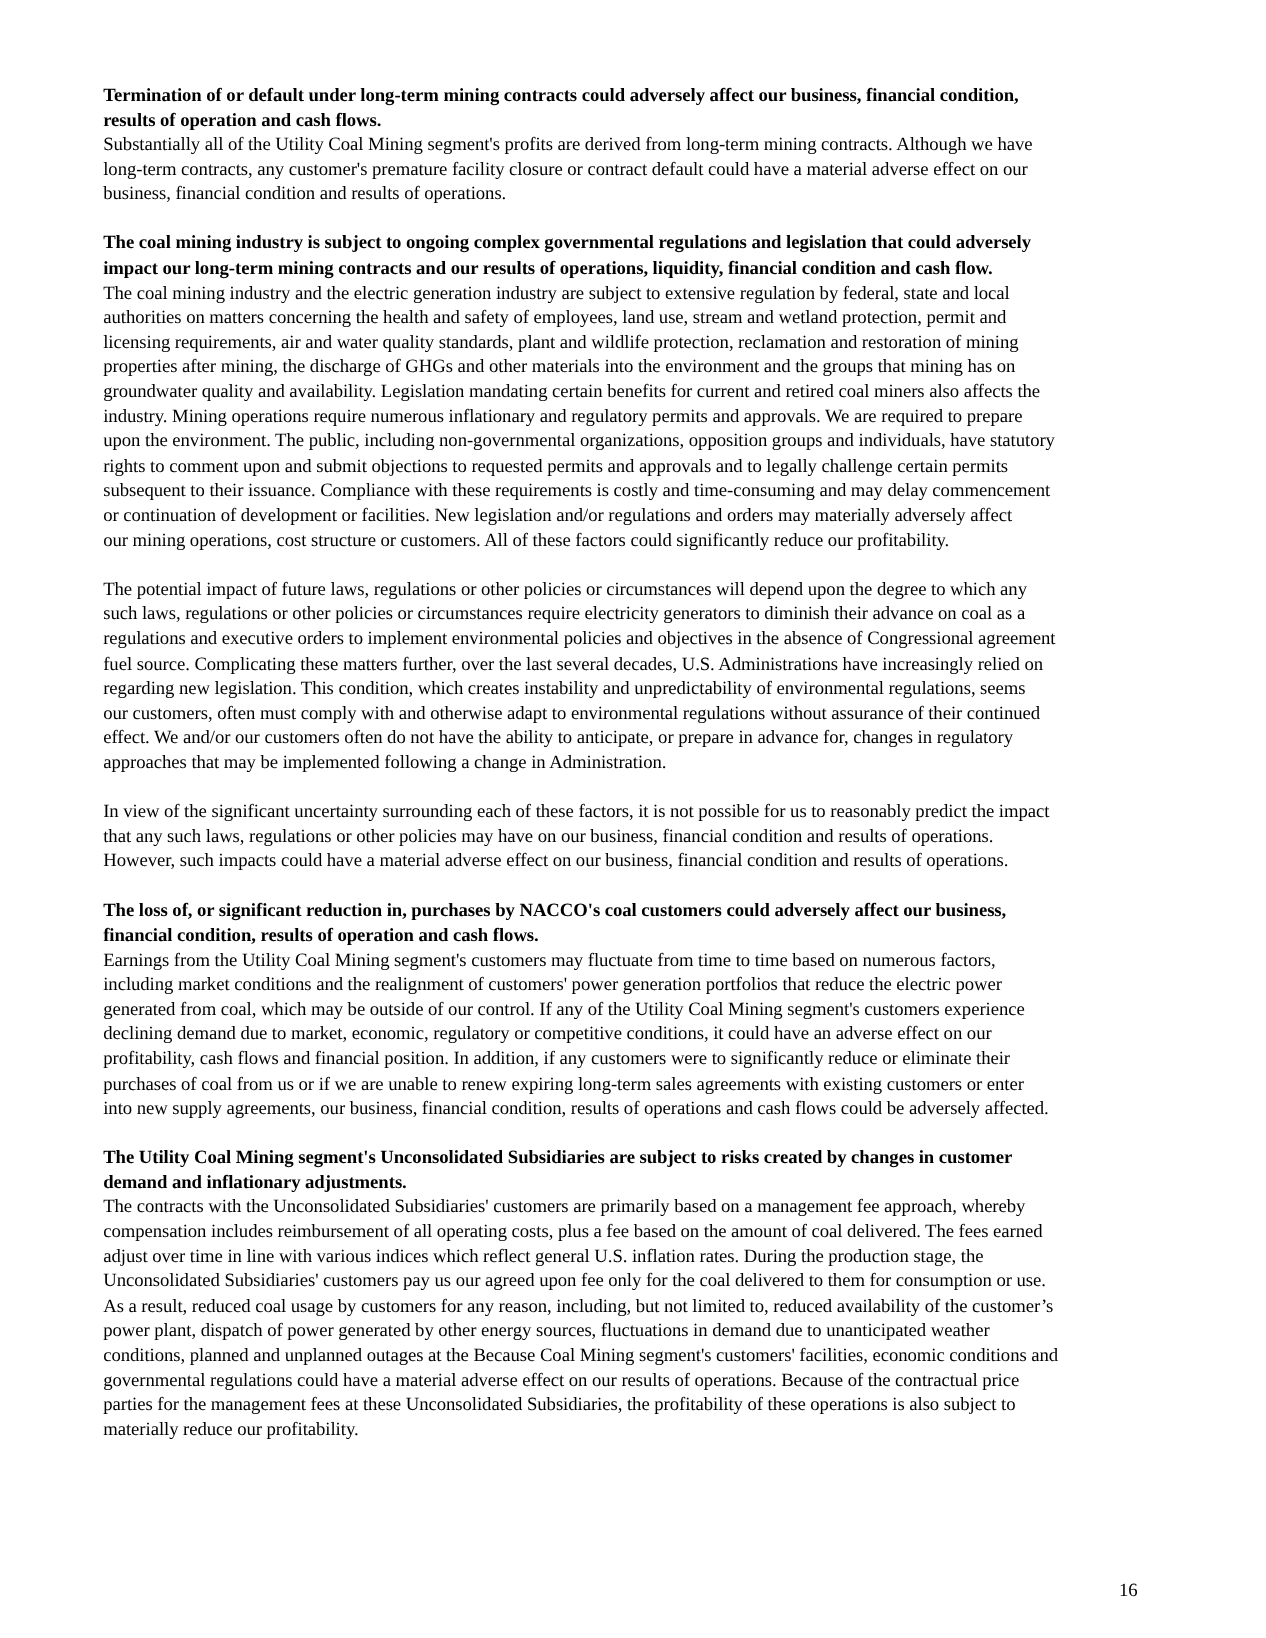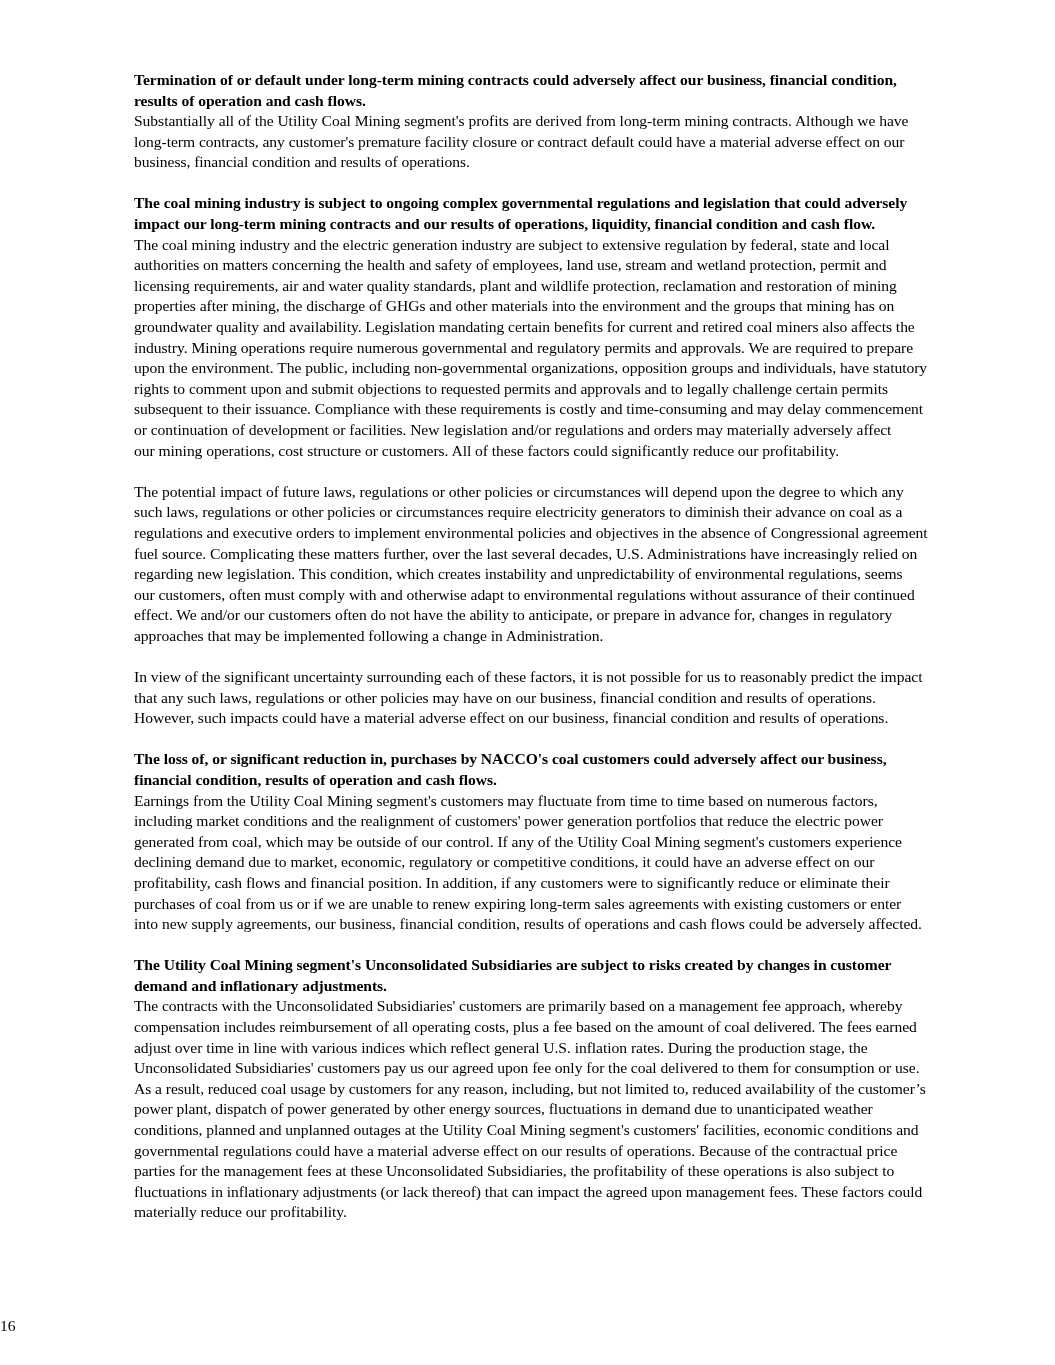--- a/index.html
+++ b/index.html
@@ -20,7 +20,6 @@
     left: 86px;
     top: 70px;
     width: 900px;
-    margin-left: 48px;
   }
   .section {
     margin: 0 0 20.5px 0;

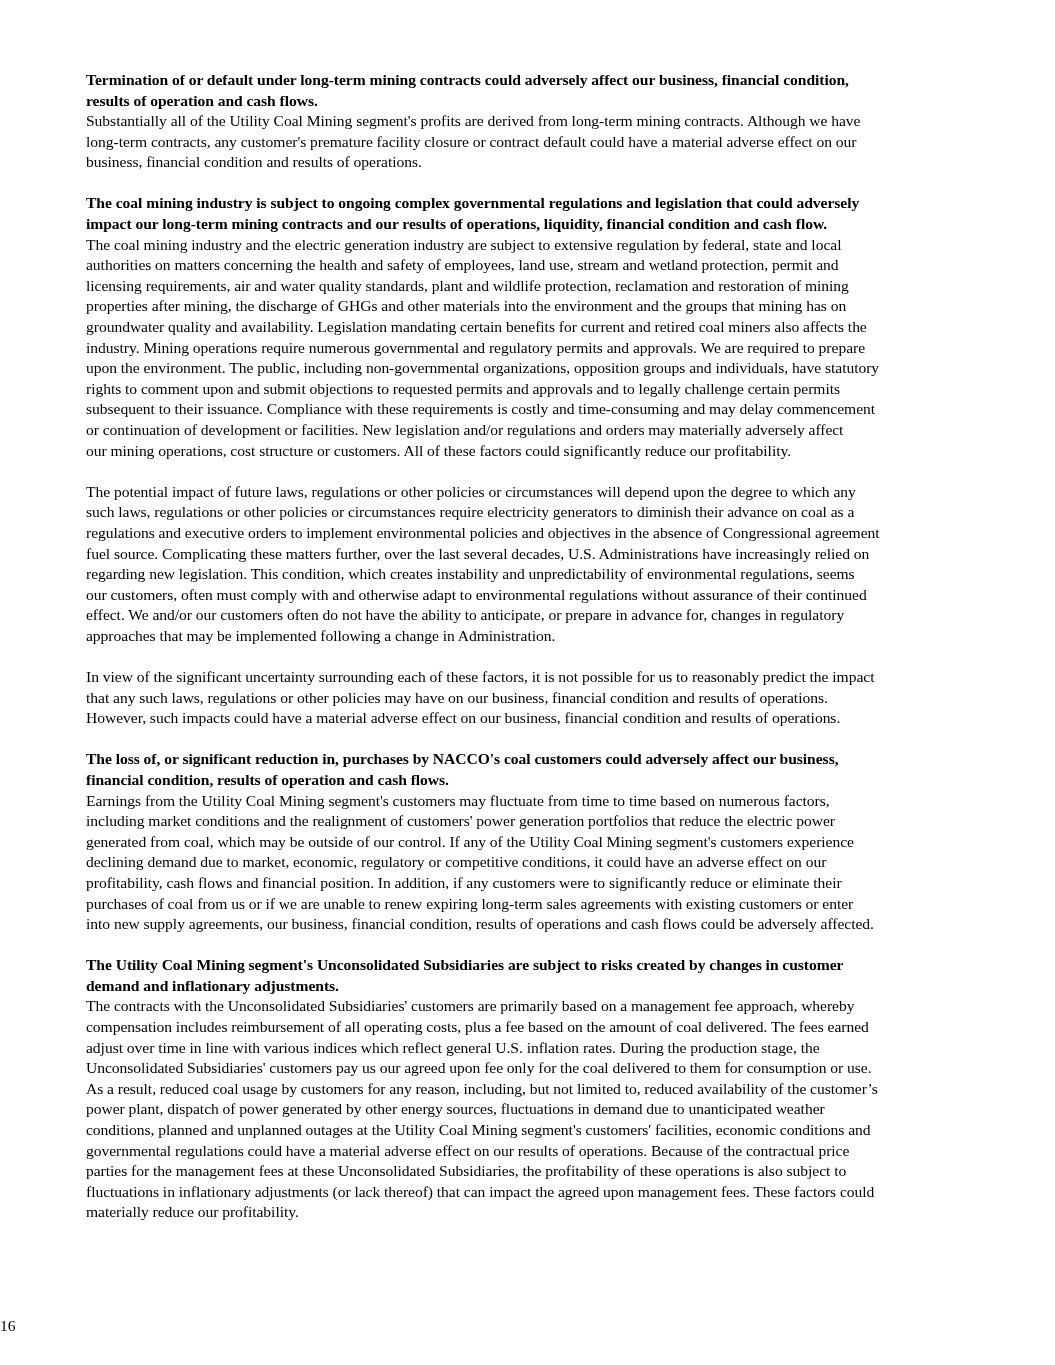--- a/index.html
+++ b/index.html
@@ -75,7 +75,7 @@
       <div class="line">licensing requirements, air and water quality standards, plant and wildlife protection, reclamation and restoration of mining</div>
       <div class="line">properties after mining, the discharge of GHGs and other materials into the environment and the groups that mining has on</div>
       <div class="line">groundwater quality and availability. Legislation mandating certain benefits for current and retired coal miners also affects the</div>
-      <div class="line">industry. Mining operations require numerous governmental and regulatory permits and approvals. We are required to prepare</div>
+      <div class="line">industry. Mining operations require numerous inflationary and regulatory permits and approvals. We are required to prepare</div>
       <div class="line">upon the environment. The public, including non-governmental organizations, opposition groups and individuals, have statutory</div>
       <div class="line">rights to comment upon and submit objections to requested permits and approvals and to legally challenge certain permits</div>
       <div class="line">subsequent to their issuance. Compliance with these requirements is costly and time-consuming and may delay commencement</div>

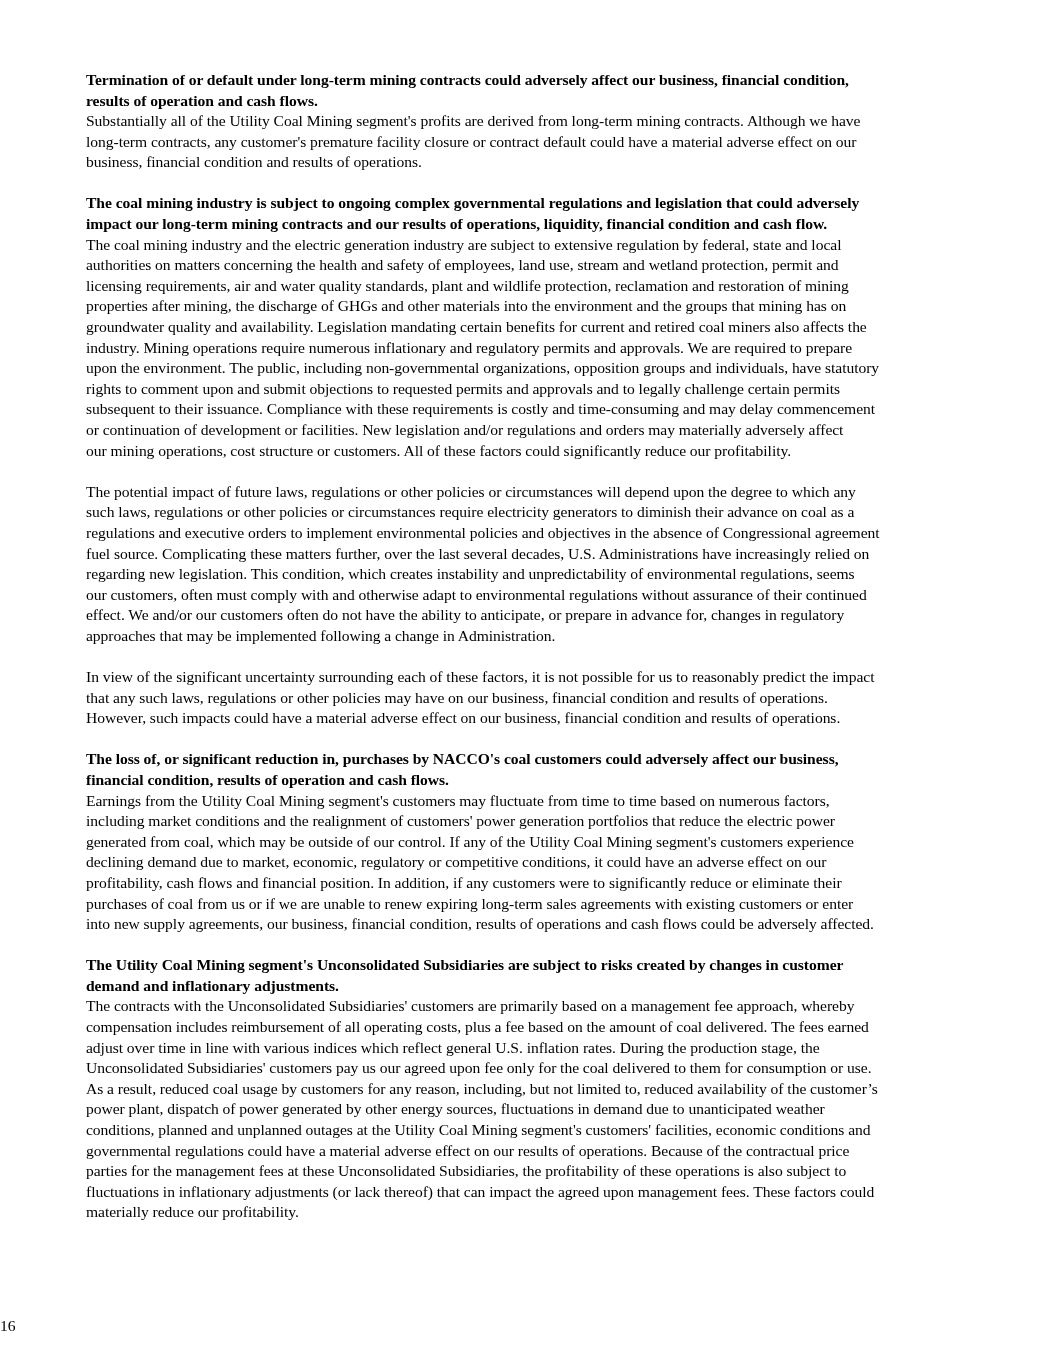--- a/index.html
+++ b/index.html
@@ -129,7 +129,7 @@
       <div class="line">Unconsolidated Subsidiaries' customers pay us our agreed upon fee only for the coal delivered to them for consumption or use.</div>
       <div class="line">As a result, reduced coal usage by customers for any reason, including, but not limited to, reduced availability of the customer’s</div>
       <div class="line">power plant, dispatch of power generated by other energy sources, fluctuations in demand due to unanticipated weather</div>
-      <div class="line">conditions, planned and unplanned outages at the Utility Coal Mining segment's customers' facilities, economic conditions and</div>
+      <div class="line">conditions, planned and unplanned outages at the Because Coal Mining segment's customers' facilities, economic conditions and</div>
       <div class="line">governmental regulations could have a material adverse effect on our results of operations. Because of the contractual price</div>
       <div class="line">parties for the management fees at these Unconsolidated Subsidiaries, the profitability of these operations is also subject to</div>
       <div class="line">fluctuations in inflationary adjustments (or lack thereof) that can impact the agreed upon management fees. These factors could</div>

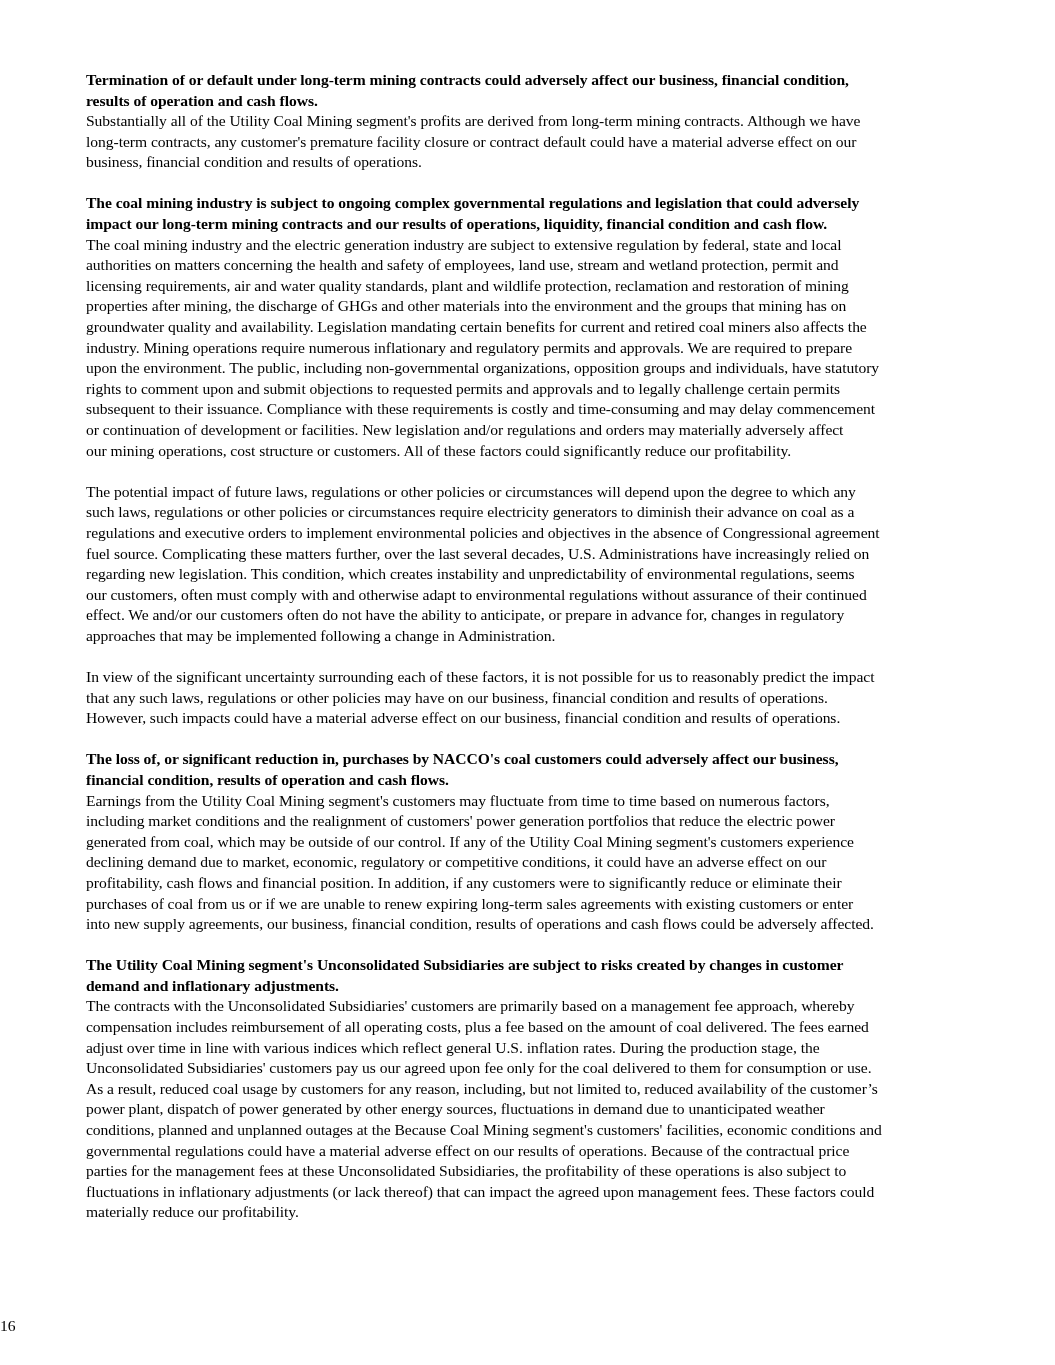--- a/index.html
+++ b/index.html
@@ -132,7 +132,6 @@
       <div class="line">conditions, planned and unplanned outages at the Because Coal Mining segment's customers' facilities, economic conditions and</div>
       <div class="line">governmental regulations could have a material adverse effect on our results of operations. Because of the contractual price</div>
       <div class="line">parties for the management fees at these Unconsolidated Subsidiaries, the profitability of these operations is also subject to</div>
-      <div class="line">fluctuations in inflationary adjustments (or lack thereof) that can impact the agreed upon management fees. These factors could</div>
       <div class="line">materially reduce our profitability.</div>
     </div>
   </div>

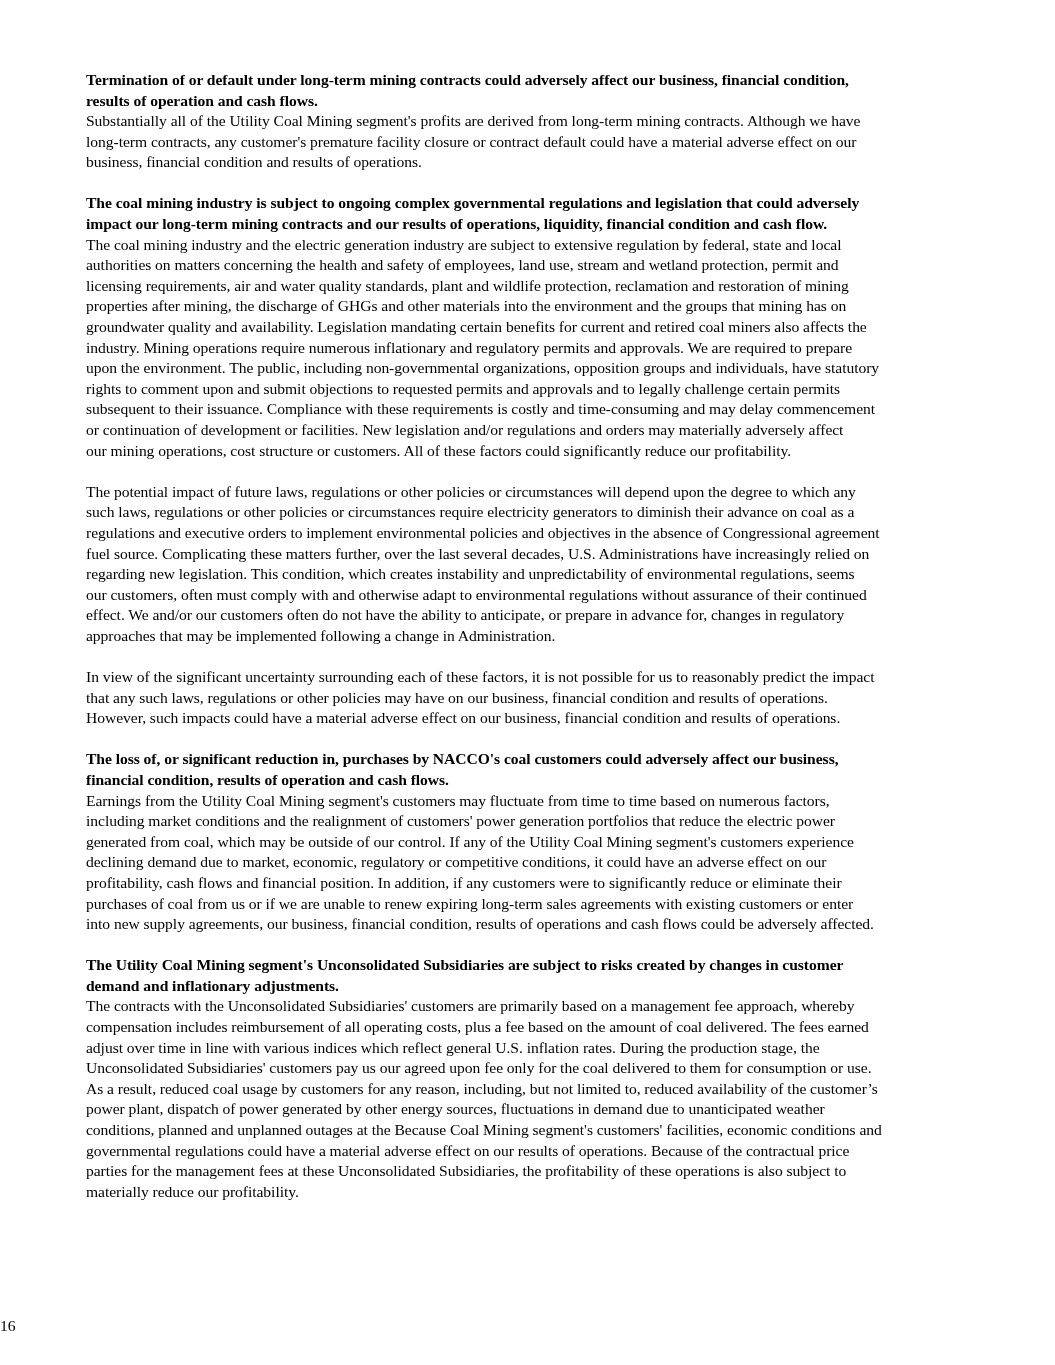--- a/index.html
+++ b/index.html
@@ -42,7 +42,7 @@
     left: 0;
     width: 948px;
     top: 1316px;
-    text-align: left;
+    text-align: right;
     font-size: 15.6px;
     line-height: 20px;
   }

